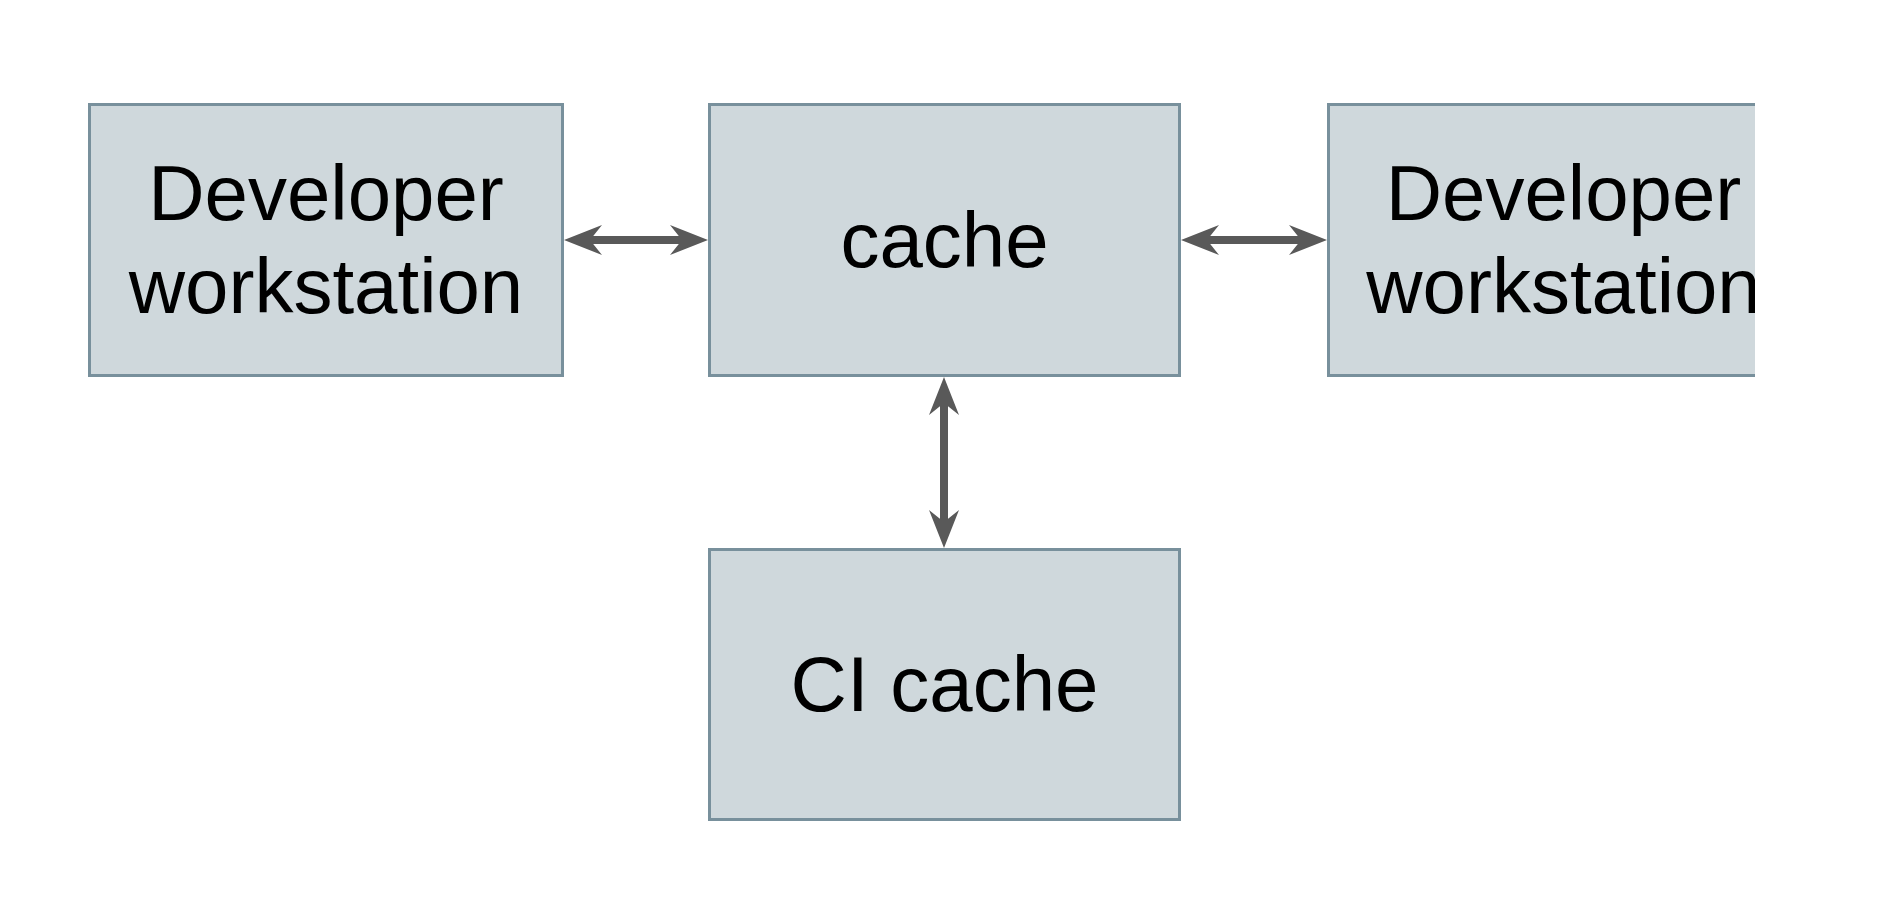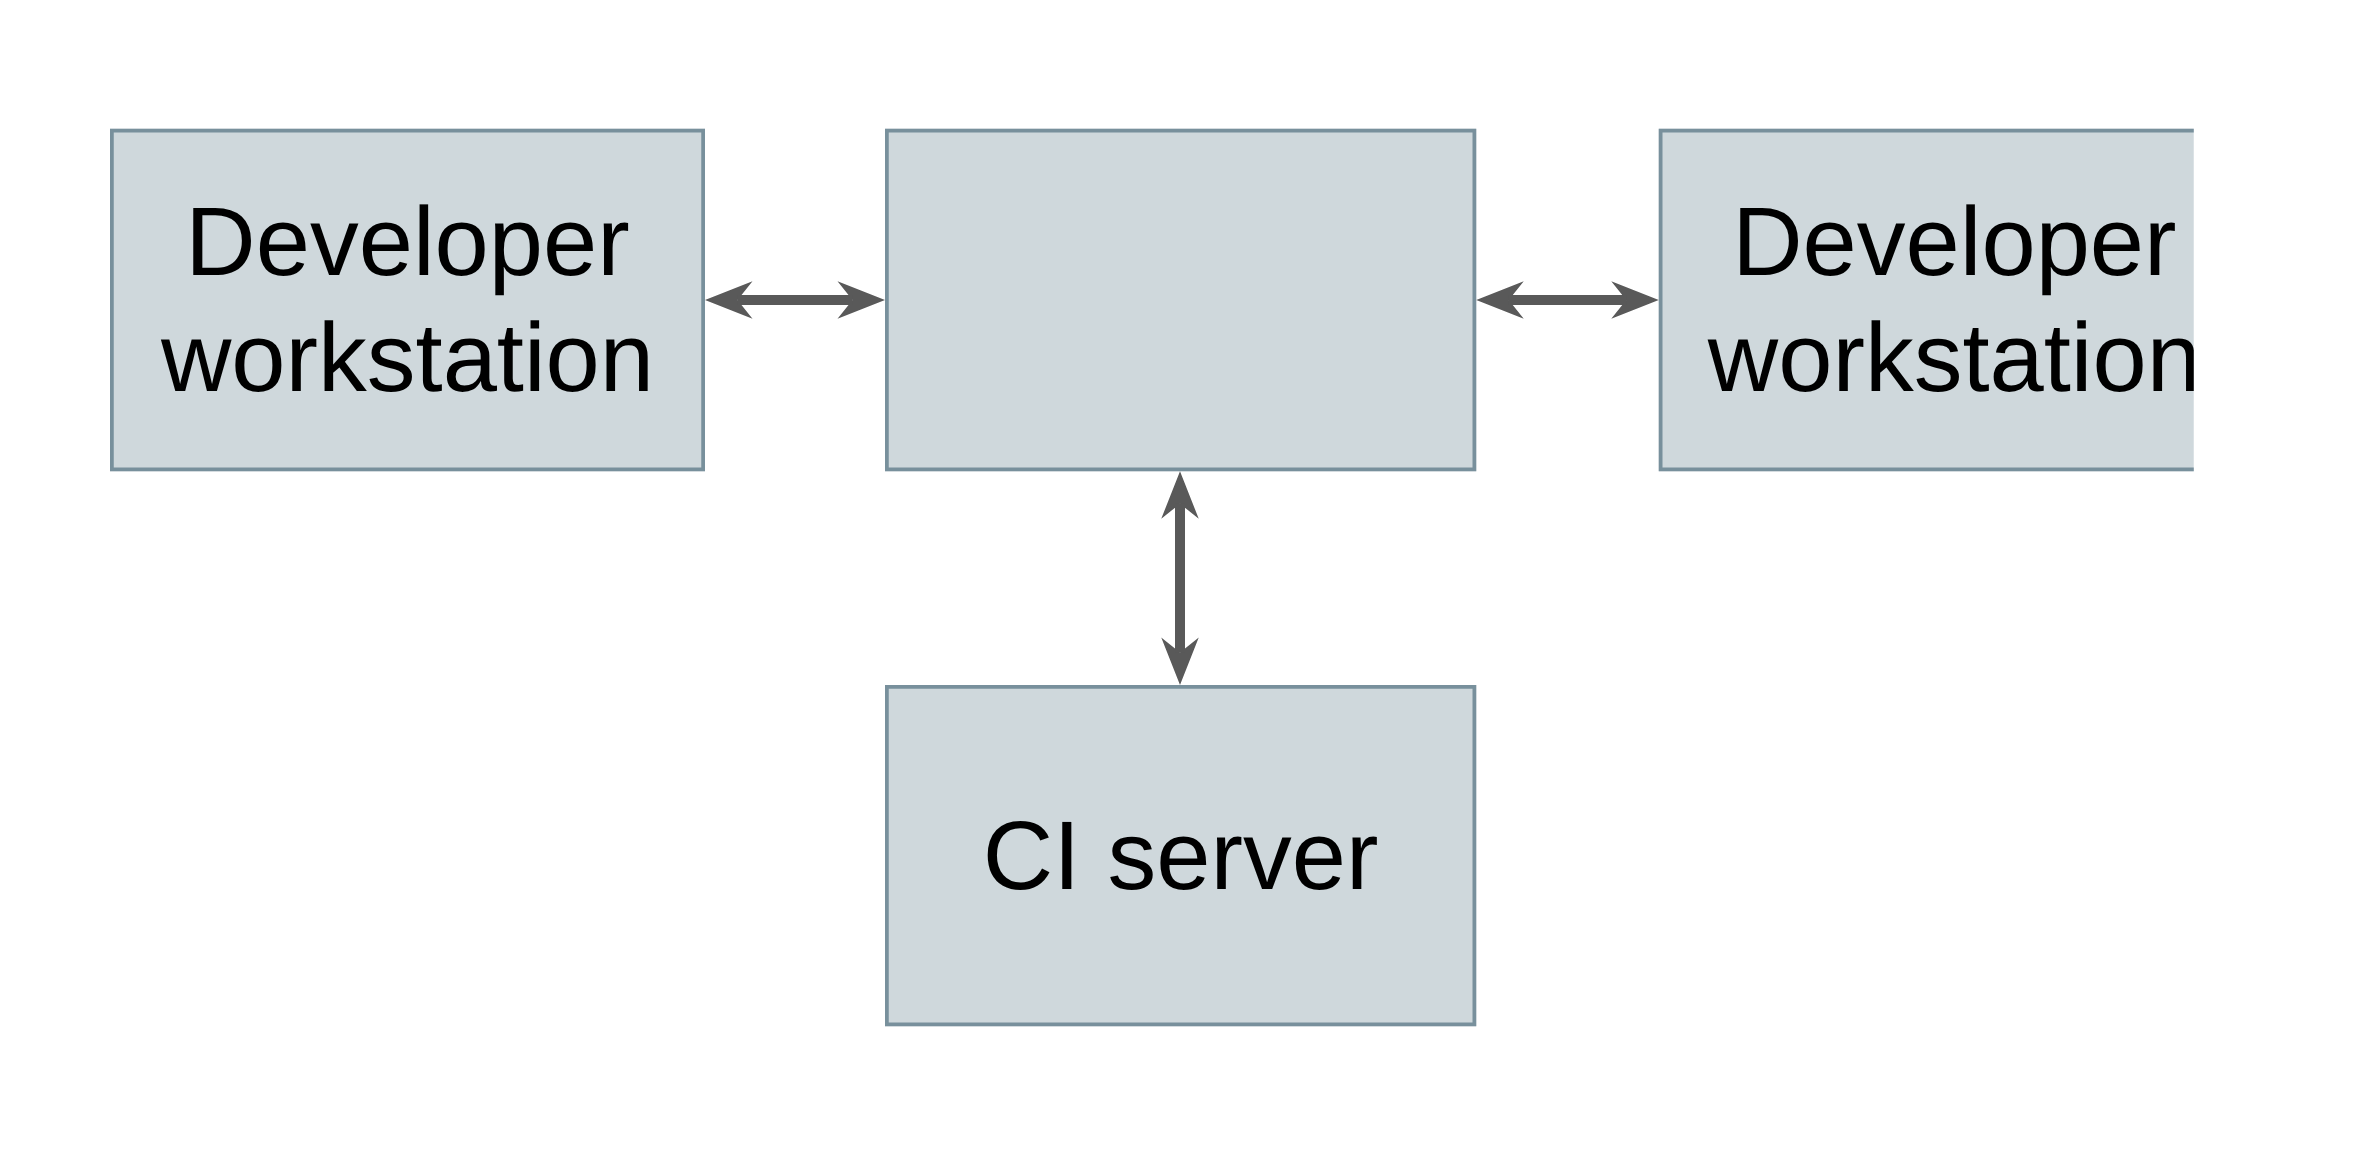--- a/index.html
+++ b/index.html
@@ -61,6 +61,7 @@
 
   <div class="node" id="node-cache">
     <div class="node-label">
+      <span>cache</span>
     </div>
   </div>
 

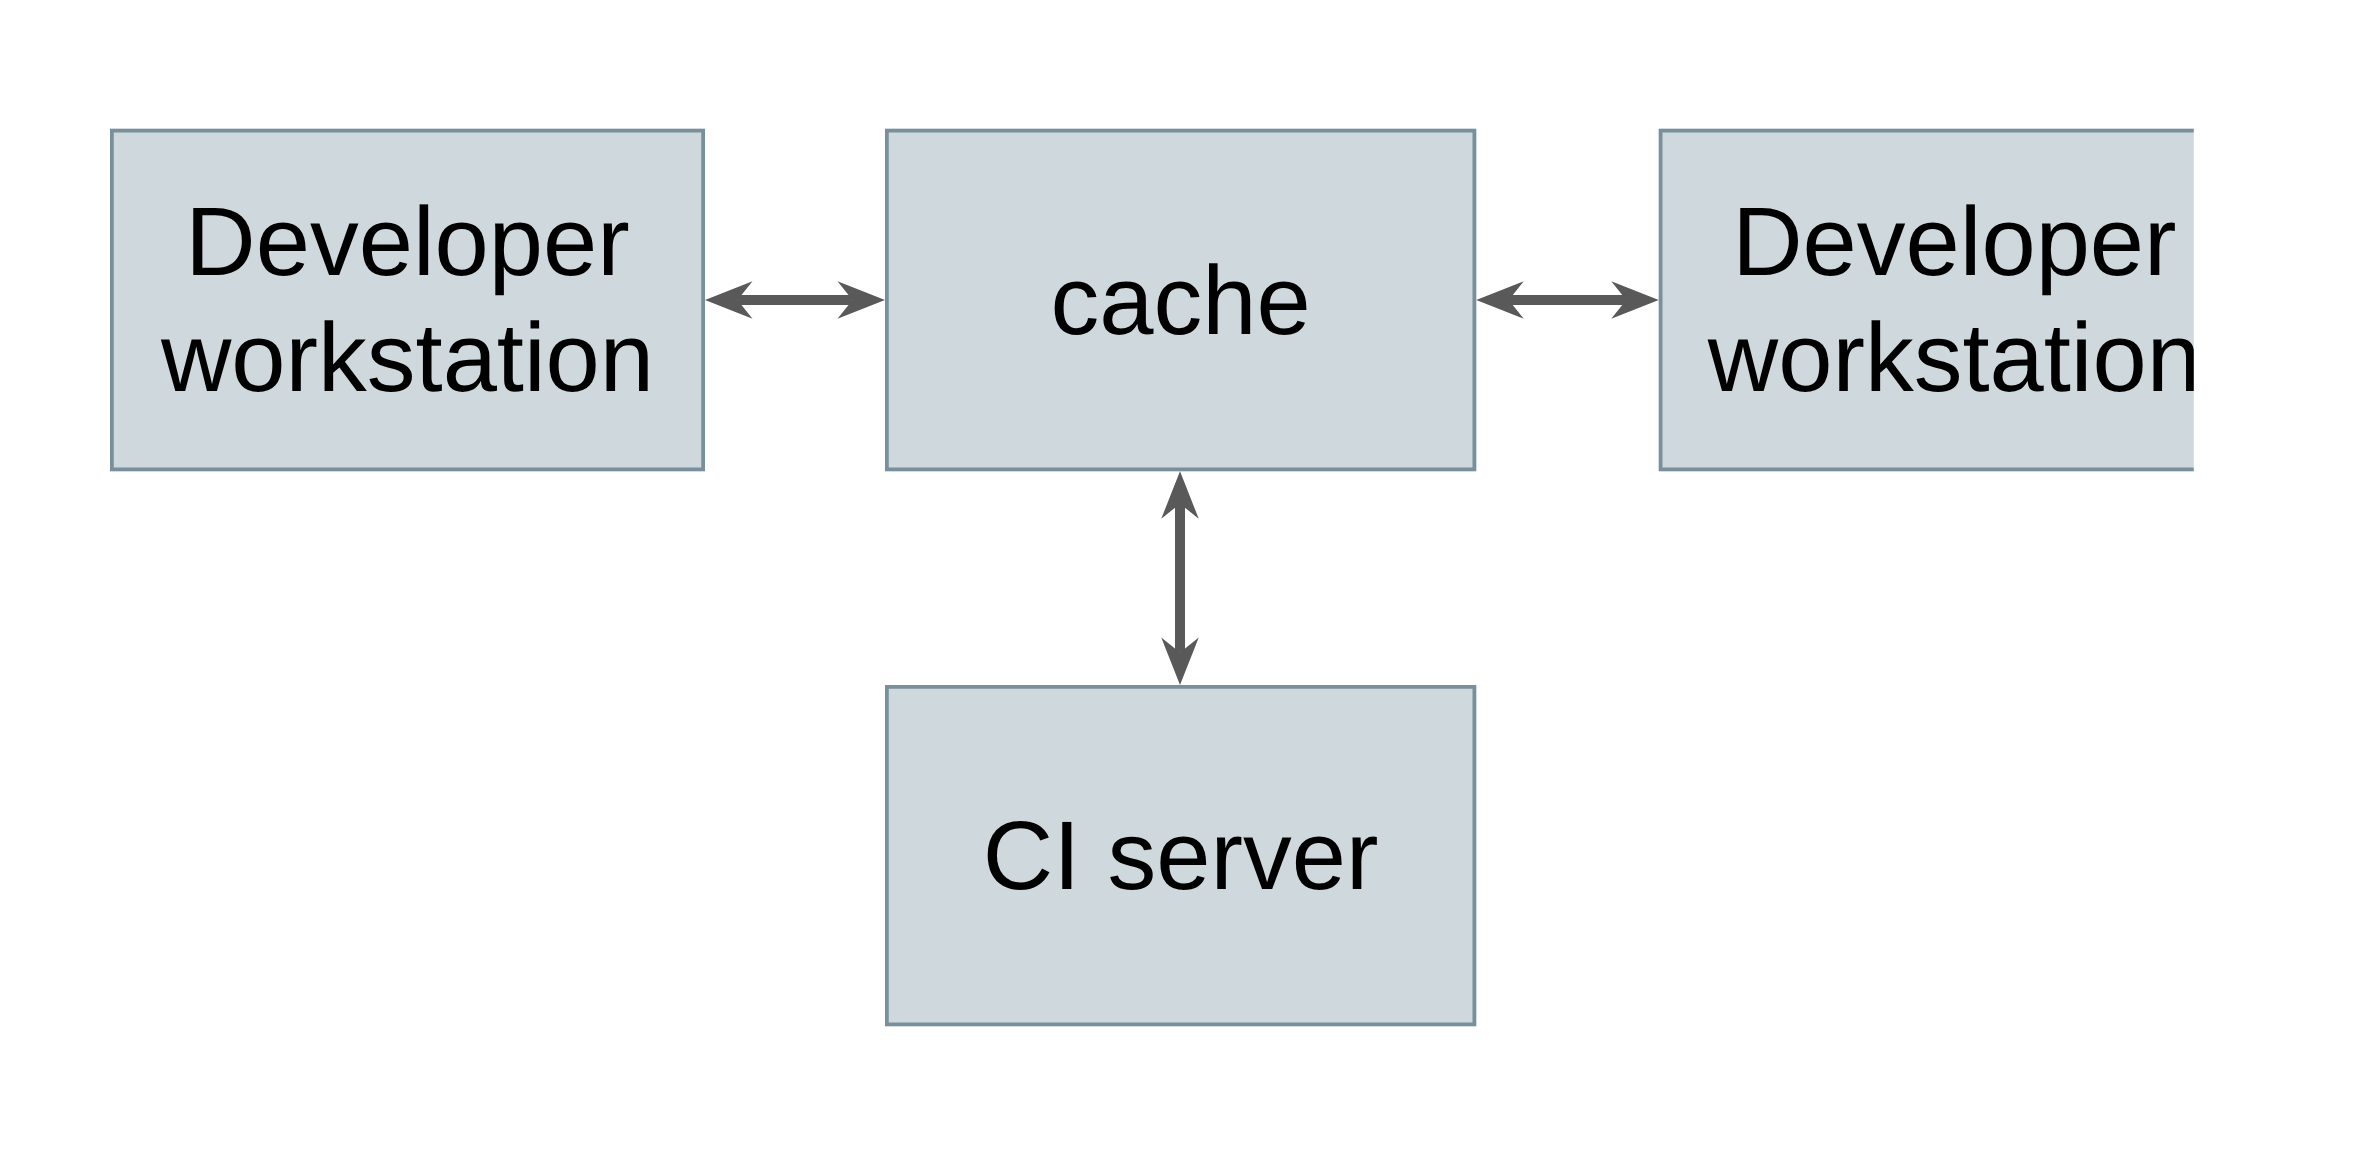--- a/index.html
+++ b/index.html
@@ -74,7 +74,7 @@
 
   <div class="node" id="node-ci">
     <div class="node-label">
-      <span>CI server</span>
+      <span>CI cache</span>
     </div>
   </div>
 

